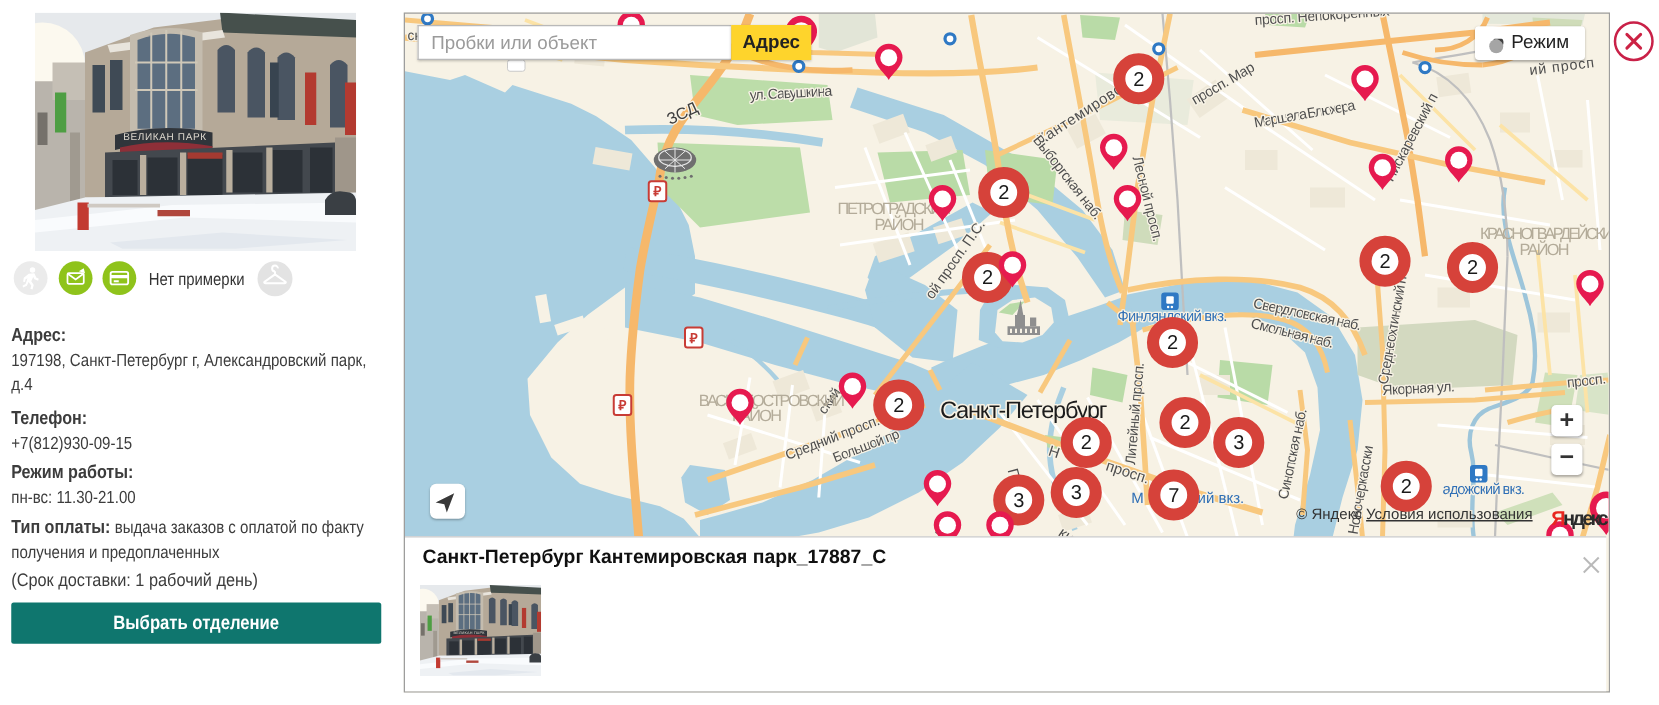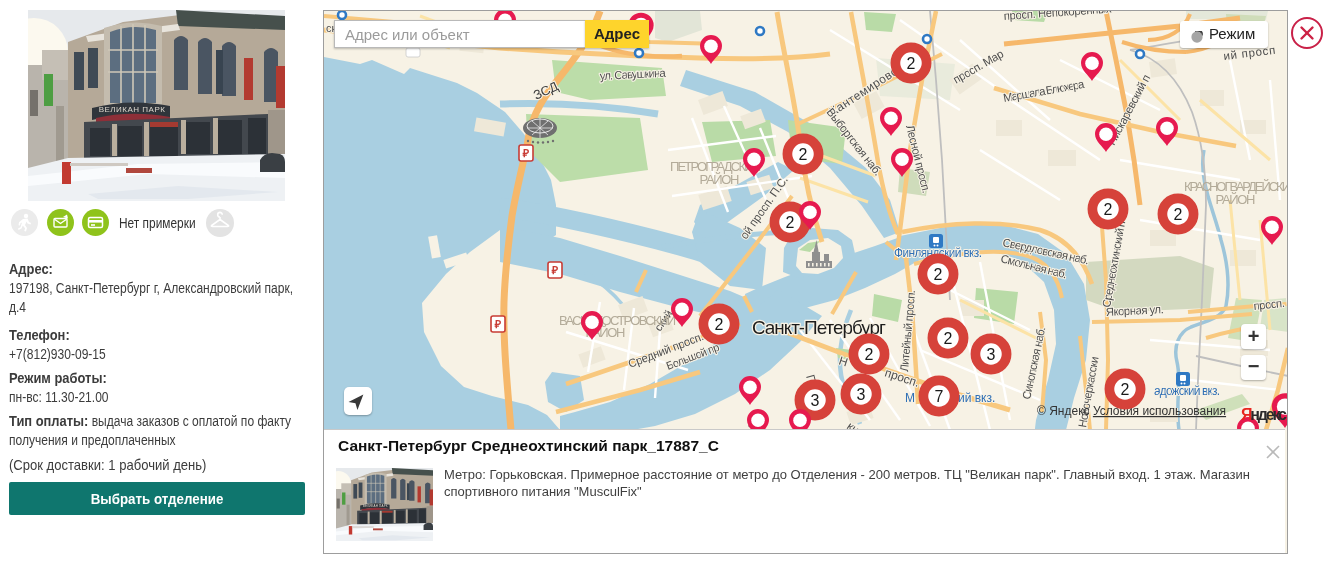--- a/index.html
+++ b/index.html
@@ -623,7 +623,7 @@
 </svg>
 
 <div class="abs" style="left:10px;top:9px;width:251px;height:28px;background:#fff;border:1px solid #b9b9b9;border-right:none;box-sizing:border-box;box-shadow:0 1px 2px rgba(0,0,0,0.25);">
-  <div style="margin:5px 0 0 10px;font-size:15px;color:#9b9b9b;">Адрес или объект</div>
+  <div style="margin:5px 0 0 10px;font-size:15px;color:#9b9b9b;">Пробки или объект</div>
 </div>
 
 <div class="abs" style="left:261px;top:9px;width:64px;height:28px;background:#fed42c;font-size:15px;font-weight:bold;color:#222;text-align:center;line-height:28px;box-shadow:0 1px 2px rgba(0,0,0,0.25);">Адрес</div>

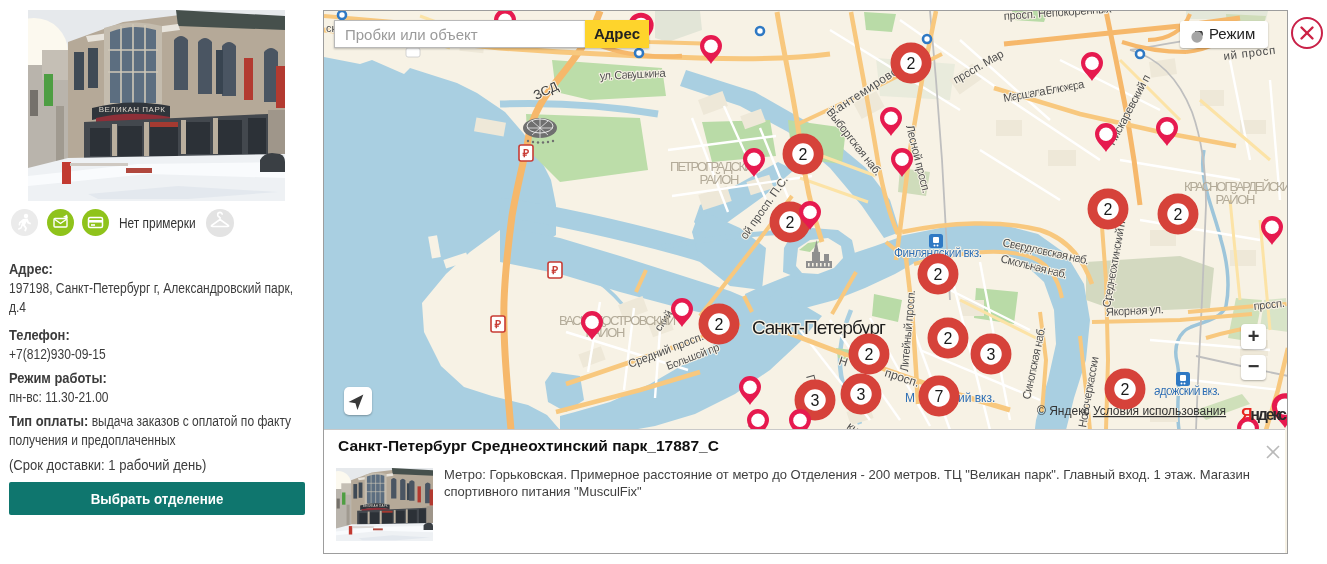--- a/index.html
+++ b/index.html
@@ -648,7 +648,7 @@
 
 <div class="abs" style="left:0;top:418px;width:961px;height:124px;background:#fff;border-top:1px solid #c9c9c9;">
 
-  <div class="abs" style="left:14px;top:7px;font-size:15.5px;font-weight:bold;color:#101010;">Санкт-Петербург Среднеохтинский парк_17887_С</div>
+  <div class="abs" style="left:14px;top:7px;font-size:15.5px;font-weight:bold;color:#101010;">Санкт-Петербург Кантемировская парк_17887_С</div>
 
   <svg width="18" height="18" viewBox="0 0 18 18" style="position:absolute;left:940px;top:13px;">
         <g stroke="#b9b9b9" stroke-width="1.6">

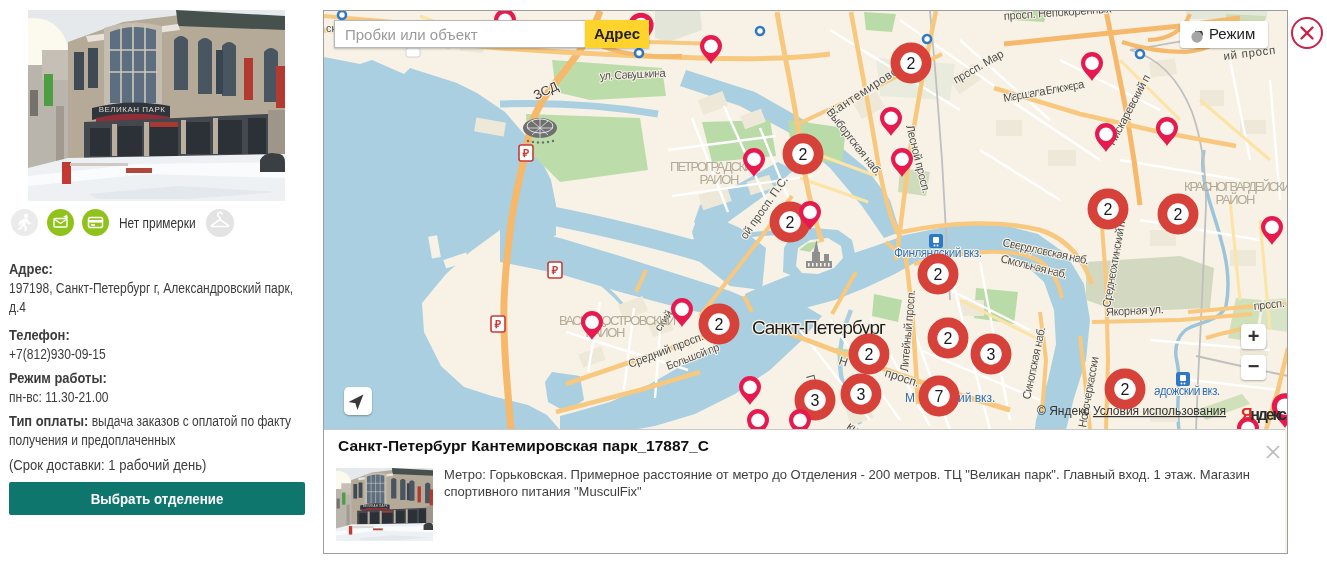--- a/index.html
+++ b/index.html
@@ -663,7 +663,6 @@
     </svg>
   </div>
 
-  <div class="abs" style="left:120px;top:36px;width:815px;font-size:13px;color:#3f3f3f;line-height:17px;">Метро: Горьковская. Примерное расстояние от метро до Отделения - 200 метров. ТЦ "Великан парк". Главный вход. 1 этаж. Магазин спортивного питания "MusculFix"</div>
 </div>
 </div>
 

